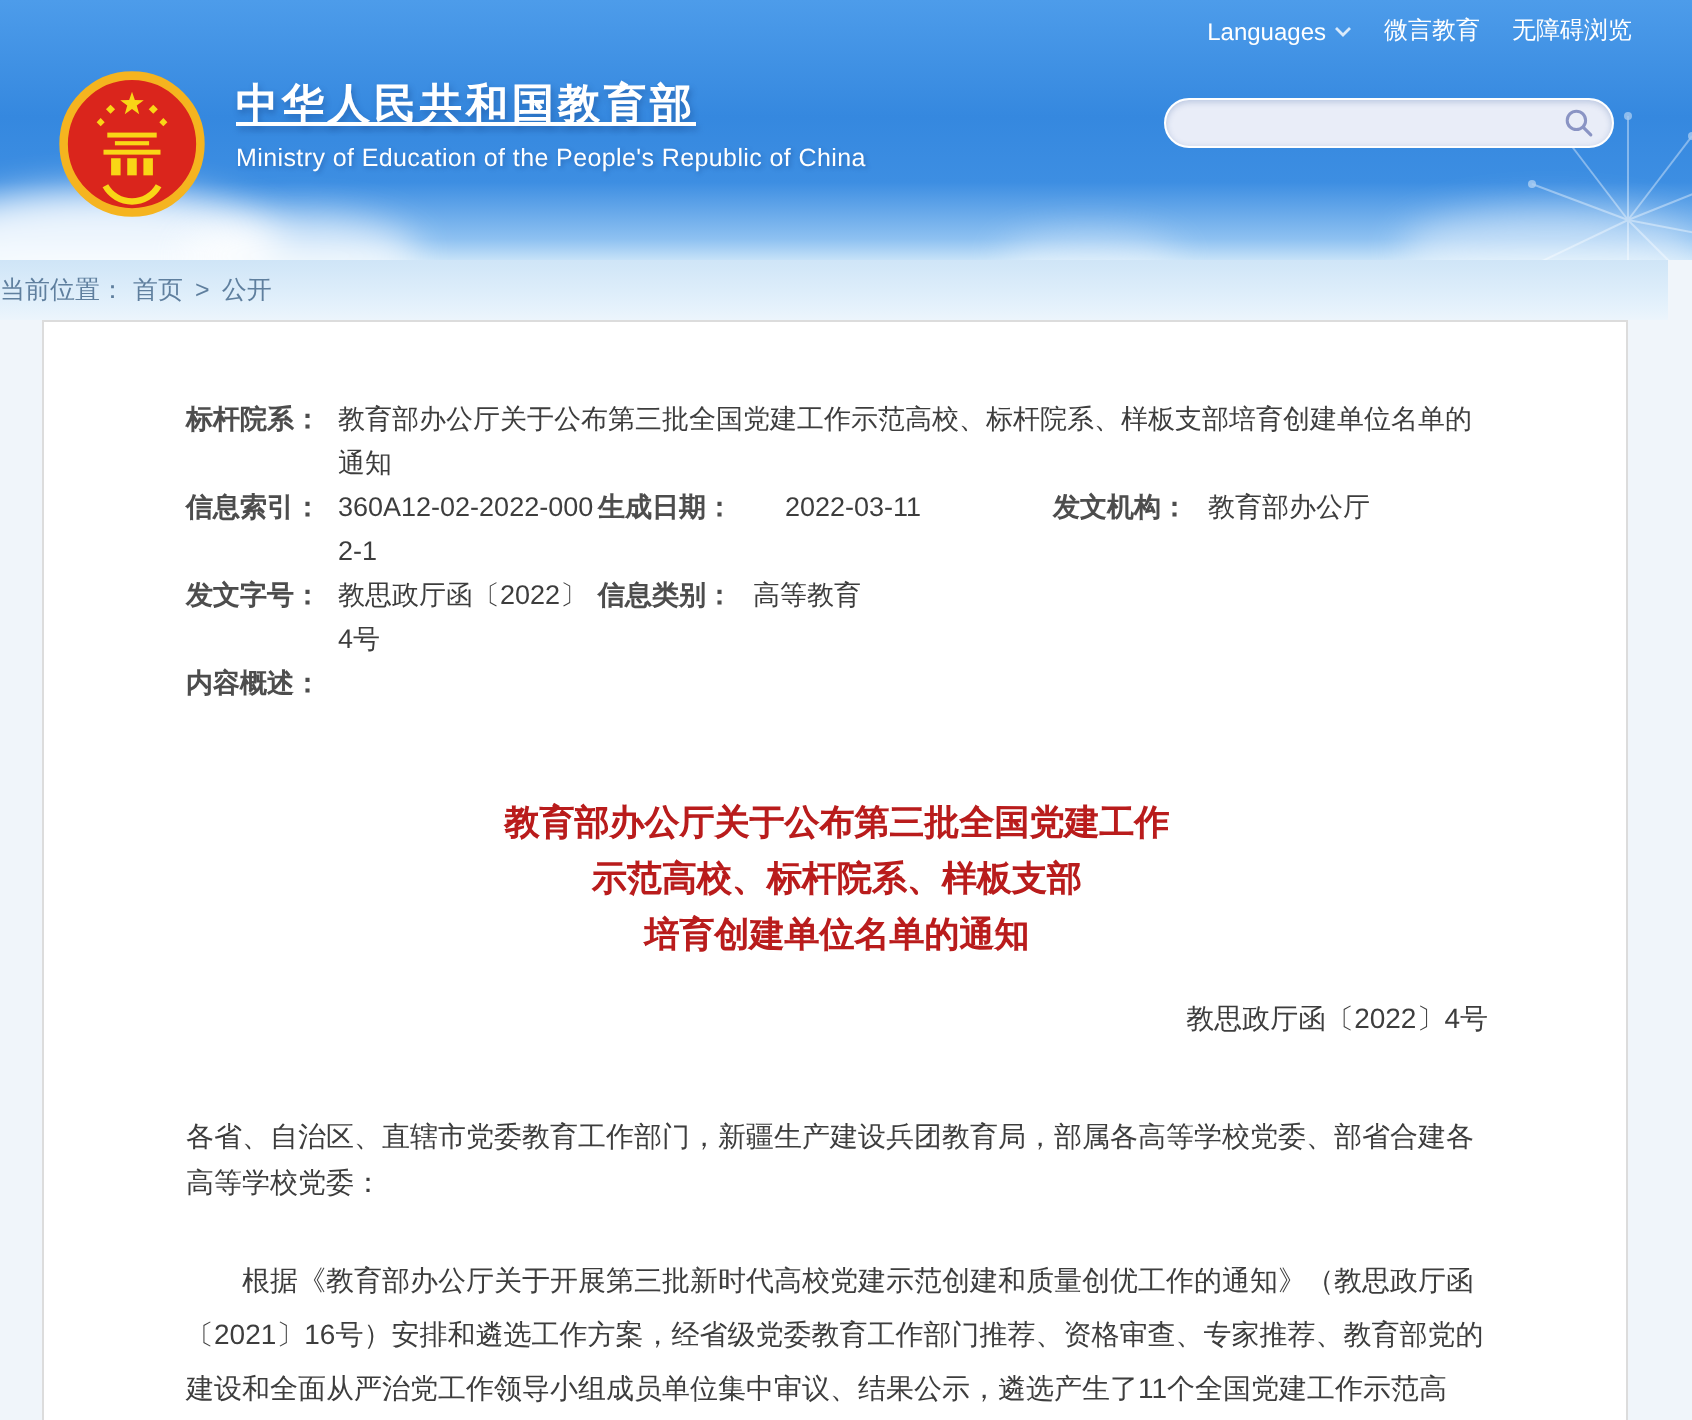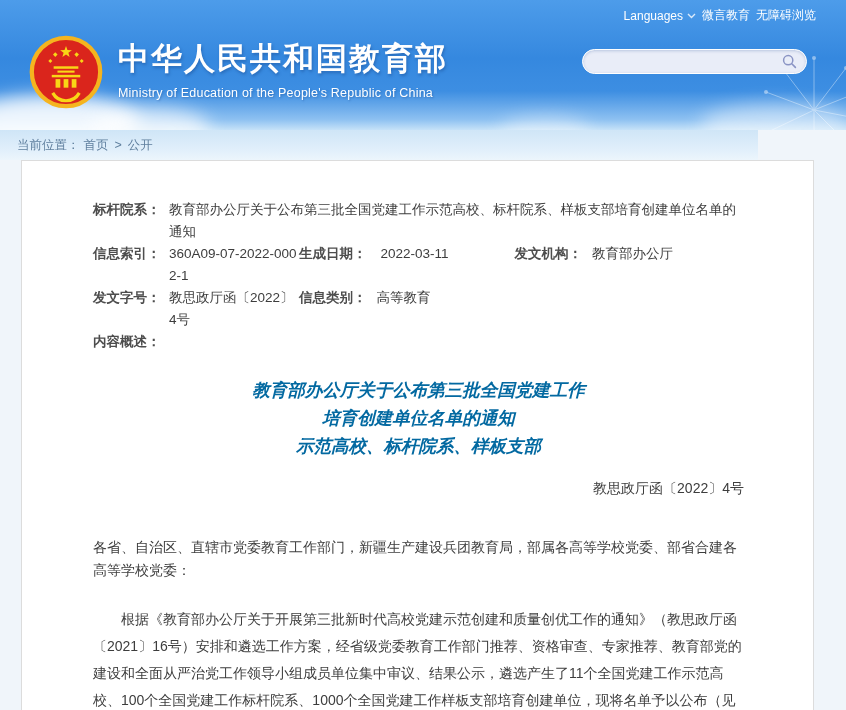--- a/index.html
+++ b/index.html
@@ -22,7 +22,7 @@
   .cloud.c4 { width:90px; height:30px; left:500px; top:116px; opacity:.45; }
   .dandelion { position:absolute; right:-28px; top:50px; opacity:.55; }
   .top-links {
-    position:absolute; top:7px; right:30px; display:flex; gap:6px;
+    position:absolute; top:7px; right:30px; display:flex; gap:16px;
     color:#ffffff; font-size:12px; z-index:5;
   }
   .top-links a { color:#fff; text-decoration:none; display:flex; align-items:center; gap:4px; cursor:pointer; }

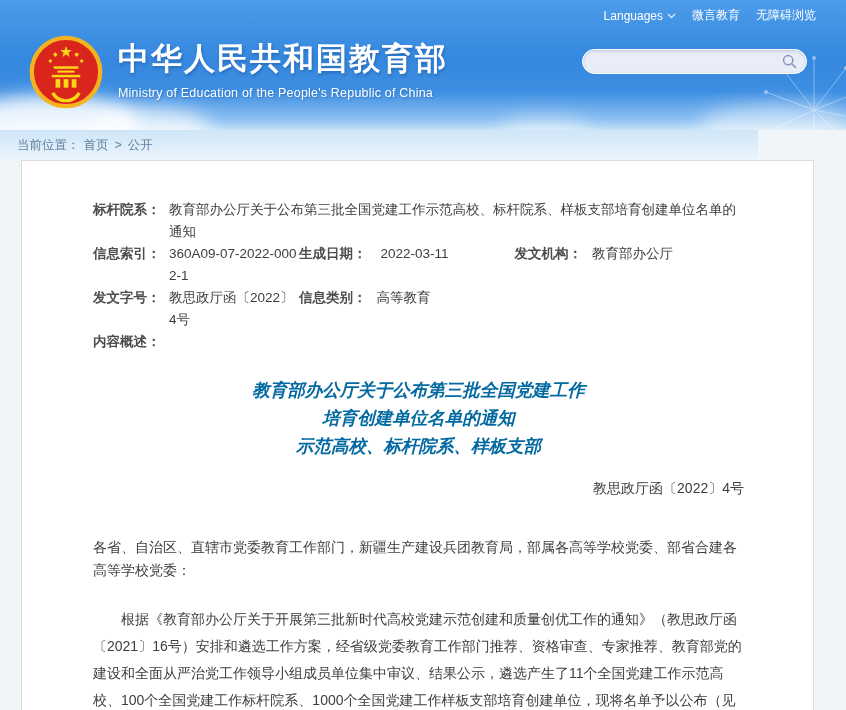--- a/index.html
+++ b/index.html
@@ -30,9 +30,10 @@
   .emblem { width:76px; height:76px; }
   .brand-text { margin-left:14px; padding-top:4px; }
   .site-title-cn {
-    color:#ffffff; font-size:31px; font-weight:bold; letter-spacing:2px;
+    color:#ffffff; font-size:21px; font-weight:bold; letter-spacing:2px;
     text-shadow:1px 2px 3px rgba(25,70,140,.45);
     font-family:"Liberation Sans","DejaVu Sans",sans-serif;
+    text-decoration:underline;
   }
   .site-title-en {
     color:#ffffff; font-size:12.5px; font-weight:normal; margin-top:6px; letter-spacing:.2px;

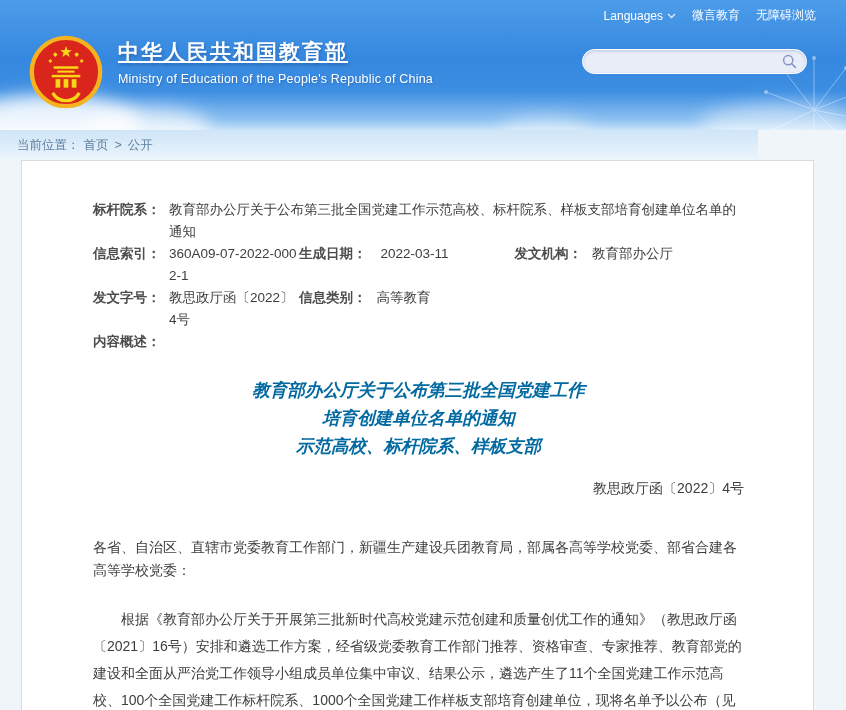--- a/index.html
+++ b/index.html
@@ -53,9 +53,9 @@
     display:flex; align-items:center; justify-content:center; padding-right:8px; }
   
   .breadcrumb-bar {
-    width:758px; height:30px;
+    width:834px; height:30px;
     background:linear-gradient(180deg,#cfe5f7 0%,#e2f0fb 70%,#ecf5fc 100%);
-    display:flex; align-items:center; padding-left:17px;
+    display:flex; align-items:center; 
     font-size:12.5px; color:#5f7f9e;
   }
   .breadcrumb-bar a { color:#5f7f9e; text-decoration:none; cursor:pointer; }

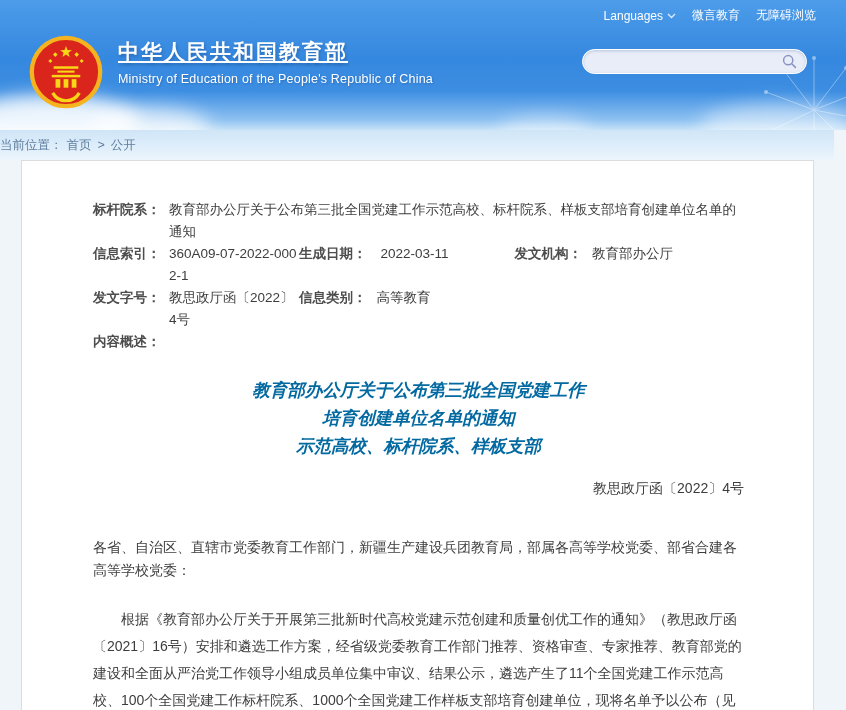--- a/index.html
+++ b/index.html
@@ -184,7 +184,7 @@
     </div>
     <div class="meta-row">
       <span class="meta-label">信息索引：</span>
-      <span class="meta-val-index">360A09-07-2022-0002-1</span>
+      <span class="meta-val-index">360A12-02-2022-0002-1</span>
       <span class="meta-col2-label g-date">生成日期：</span>
       <span class="v-date">2022-03-11</span>
       <span class="meta-col2-label g-agency">发文机构：</span>

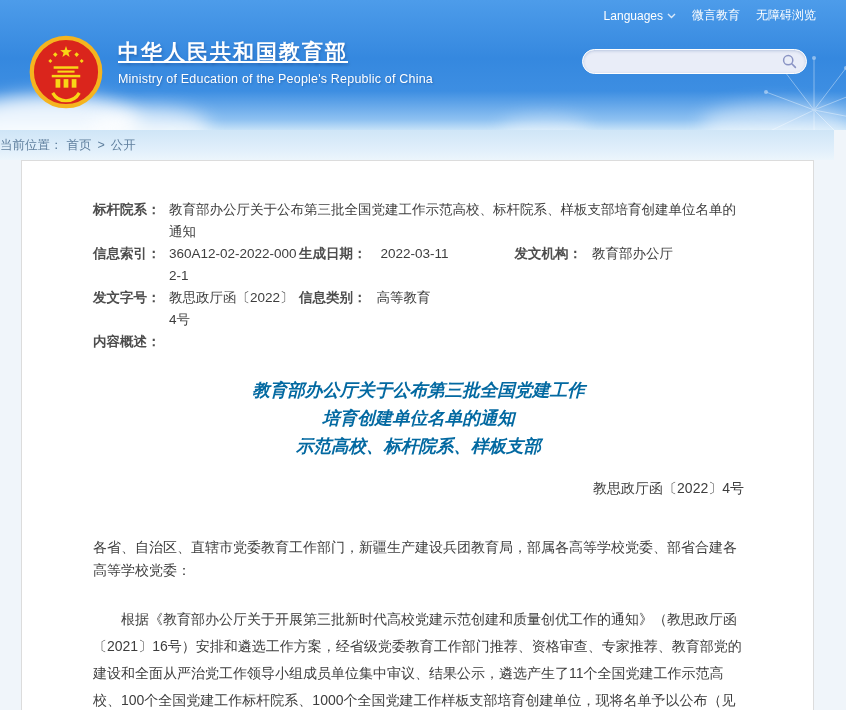--- a/index.html
+++ b/index.html
@@ -73,7 +73,7 @@
   .meta-val-index { width:130px; flex:none; word-break:break-all; }
   .meta-col2-label { font-weight:bold; color:#4d4d4d; flex:none; }
   .g-date { }
-  .v-date { margin-left:14px; width:90px; flex:none; }
+  .v-date { margin-left:26px; width:90px; flex:none; }
   .g-agency { margin-left:44px; }
   .v-agency { margin-left:10px;text-align:center; }
   .meta-val-docno { width:130px; flex:none; }

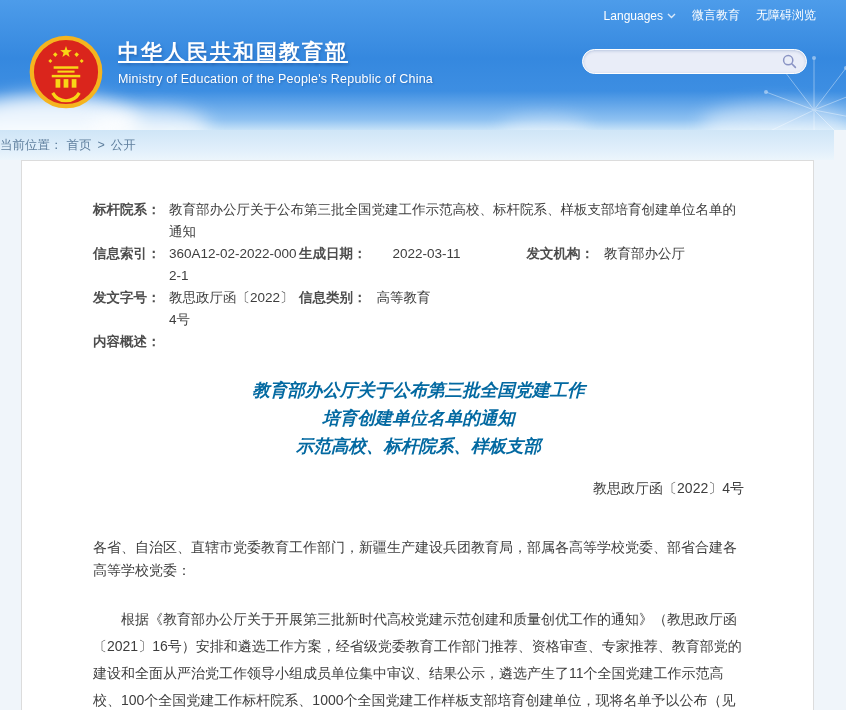--- a/index.html
+++ b/index.html
@@ -79,8 +79,8 @@
   .meta-val-docno { width:130px; flex:none; }
   .g-cat { margin-left:0px; }
   .v-cat { margin-left:10px; }
-  .doc-title { margin-top:23px; text-align:center; font-size:17.5px; font-weight:bold;
-    color:#0369a1; line-height:28px;font-style:italic; }
+  .doc-title { margin-top:44px; text-align:center; font-size:17.5px; font-weight:bold;
+    color:#b91c1c; line-height:28px; }
   .doc-number { margin-top:20px; text-align:right; font-size:14px; color:#3d3d3d; }
   .salutation { margin-top:38px; font-size:14px; color:#3d3d3d; line-height:23px; }
   .body-para { margin-top:24px; font-size:14px; color:#3d3d3d; line-height:27px;

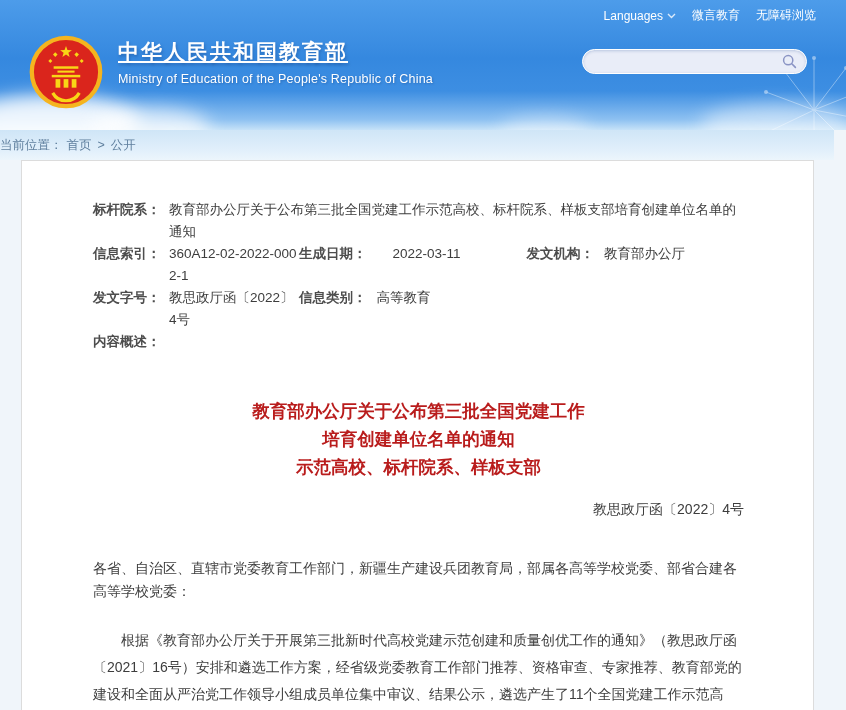--- a/index.html
+++ b/index.html
@@ -203,8 +203,8 @@
 
   <div class="doc-title">
     <div>教育部办公厅关于公布第三批全国党建工作</div>
+    <div>示范高校、标杆院系、样板支部</div>
     <div>培育创建单位名单的通知</div>
-    <div>示范高校、标杆院系、样板支部</div>
   </div>
 
   <div class="doc-number">教思政厅函〔2022〕4号</div>

